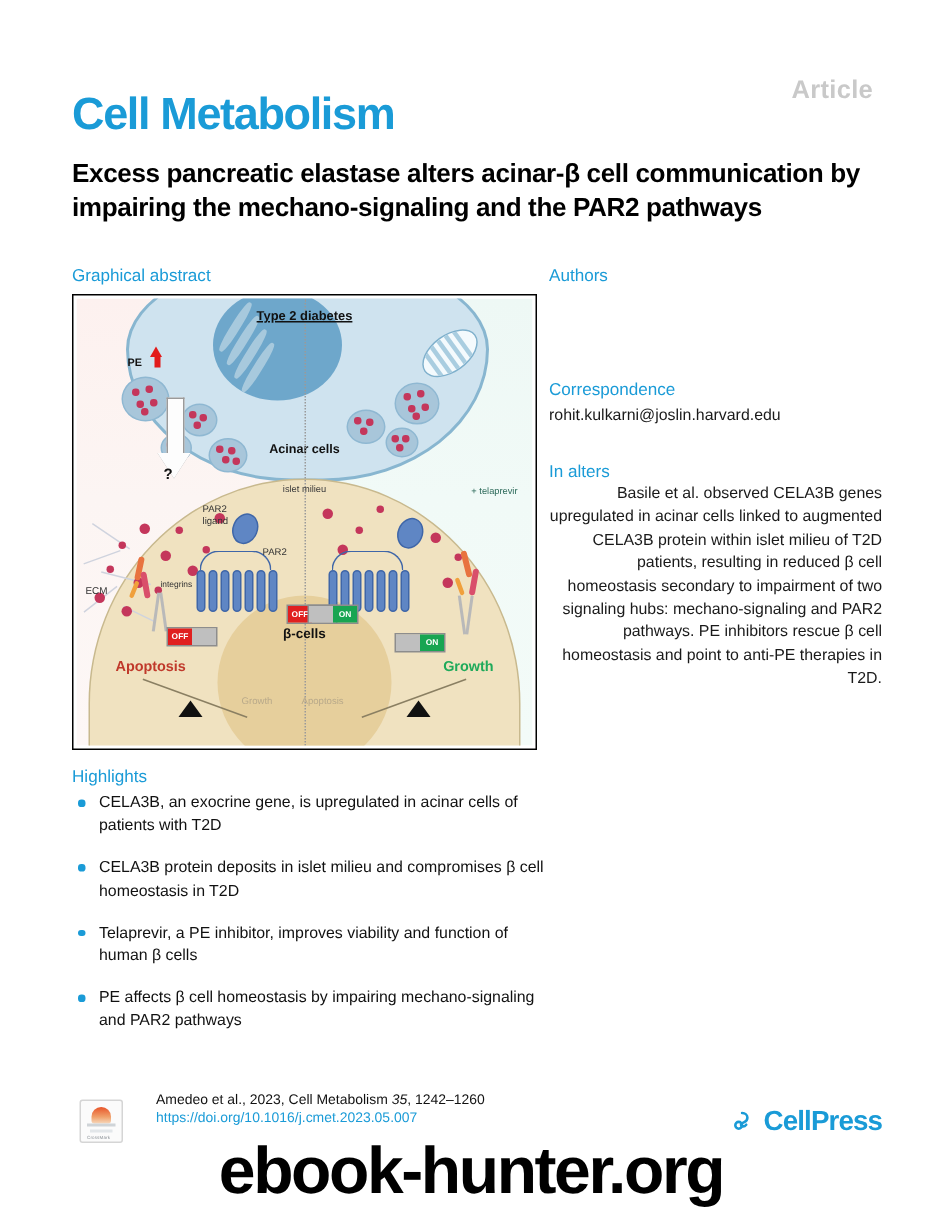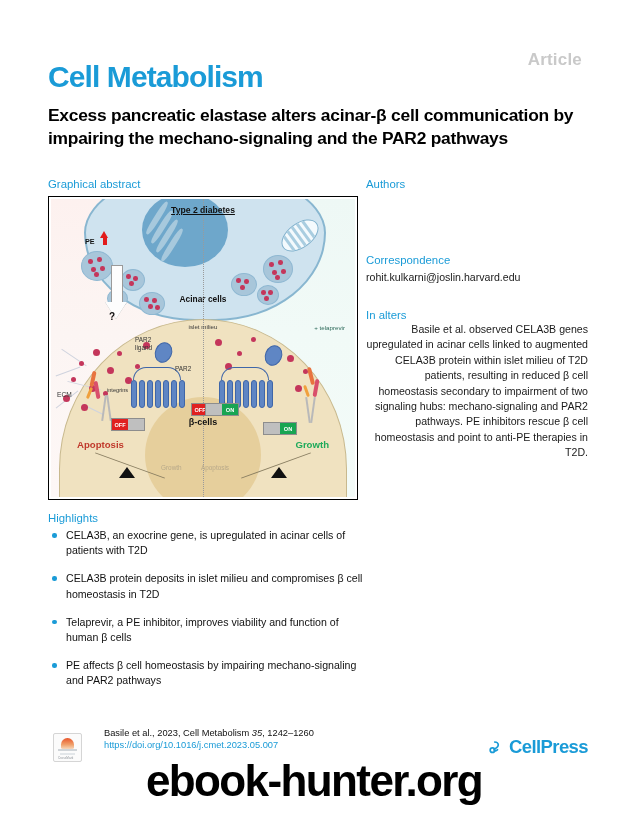--- a/index.html
+++ b/index.html
@@ -903,7 +903,7 @@
   </div>
 
   <div class="footer-cite">
-    <div><span>Basile et al., 2023, Cell Metabolism </span><em>35</em><span>, 1242–1260</span></div>
+    <div><span>Amedeo et al., 2023, Cell Metabolism </span><em>35</em><span>, 1242–1260</span></div>
     <div class="footer-doi">https://doi.org/10.1016/j.cmet.2023.05.007</div>
   </div>
 

